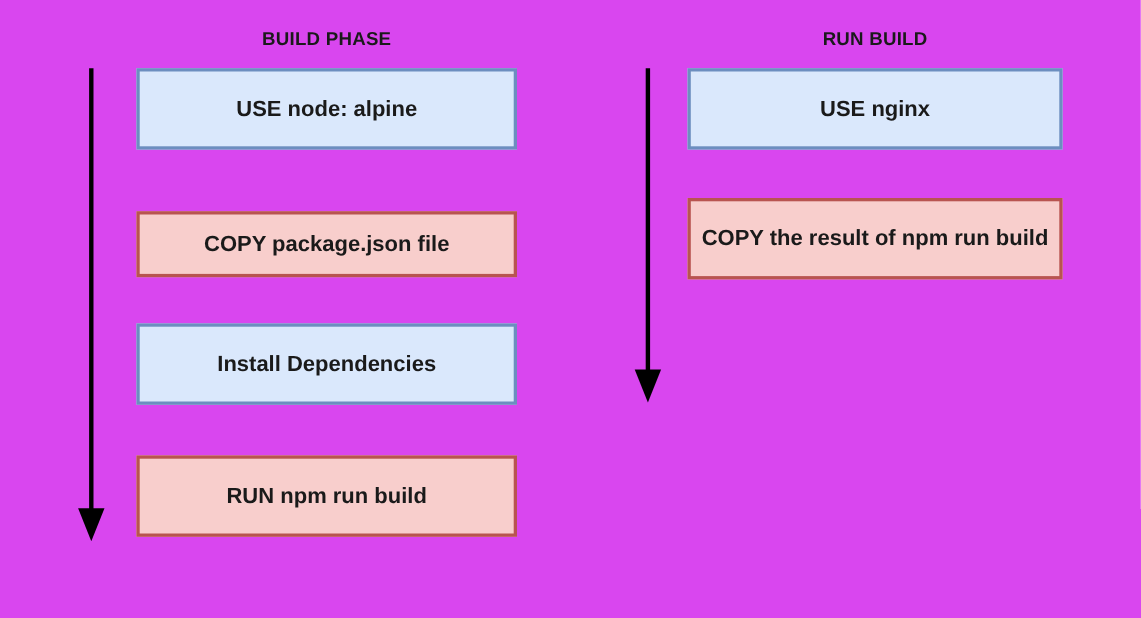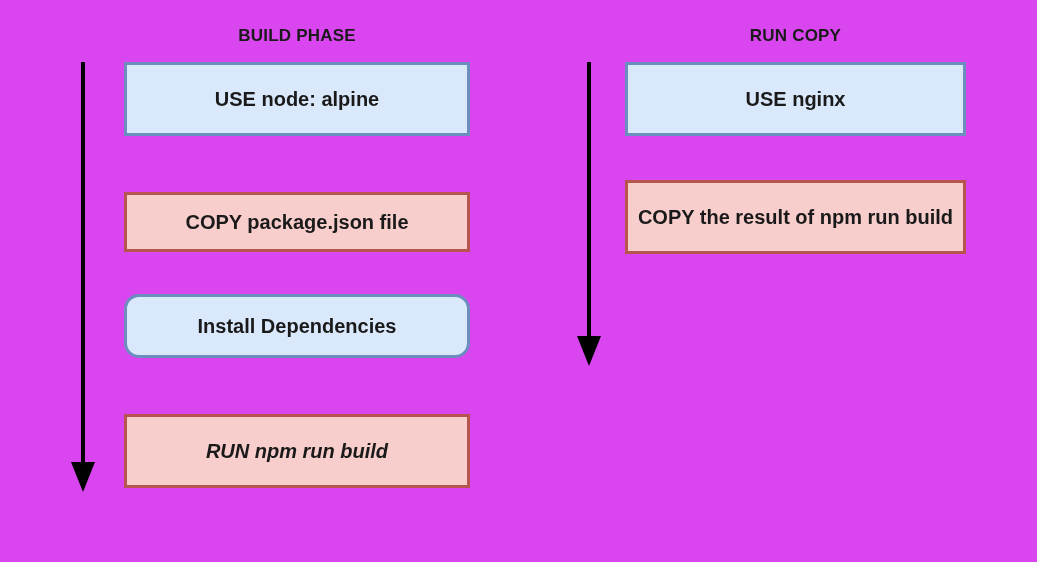--- a/index.html
+++ b/index.html
@@ -112,7 +112,7 @@
     <span class="step-label">RUN npm run build</span>
   </div>
 
-  <div class="phase-title" id="title-run">RUN COPY</div>
+  <div class="phase-title" id="title-run">RUN BUILD</div>
 
   <svg class="flow-arrow" id="arrow-run" style="left:569px; top:56px;" width="40" height="320" viewBox="0 0 40 320">
     <line x1="20" y1="6" x2="20" y2="288" stroke="#000000" stroke-width="4"></line>

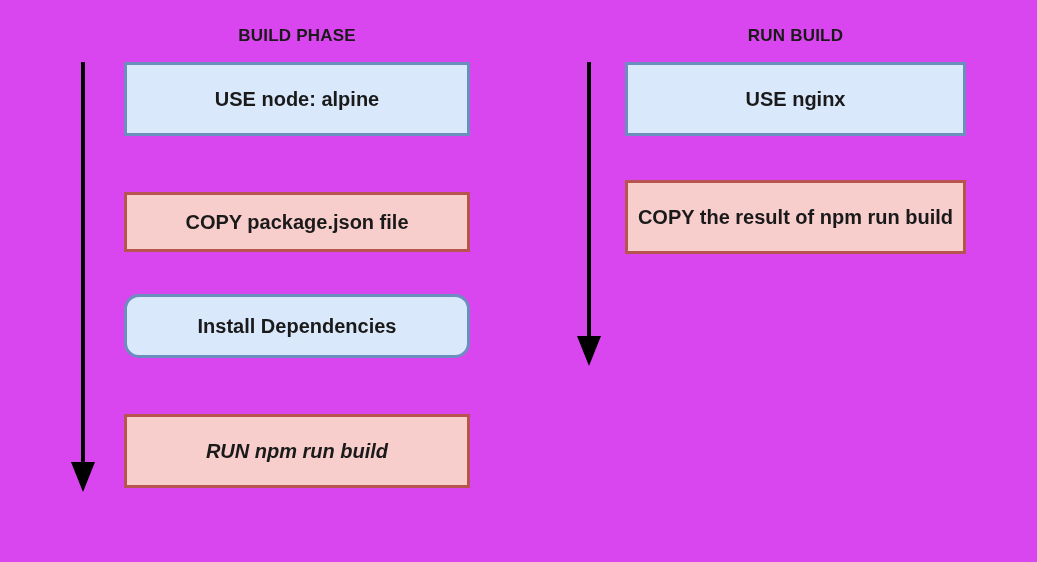--- a/index.html
+++ b/index.html
@@ -104,7 +104,7 @@
     <span class="step-label">COPY package.json file</span>
   </div>
 
-  <div class="step-box blue" style="left:124px; top:294px; width:346px; height:64px;border-radius:15px;">
+  <div class="step-box blue" style="left:124px; top:294px; width:346px; height:74px;">
     <span class="step-label">Install Dependencies</span>
   </div>
 

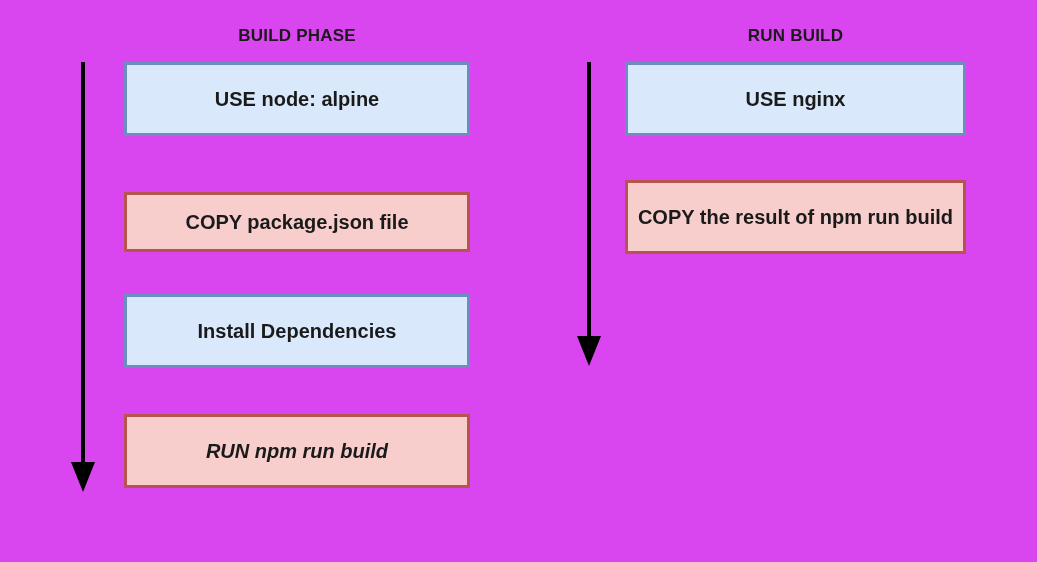--- a/index.html
+++ b/index.html
@@ -108,7 +108,7 @@
     <span class="step-label">Install Dependencies</span>
   </div>
 
-  <div class="step-box red" style="left:124px; top:414px; width:346px; height:74px;font-style:italic;">
+  <div class="step-box red" style="left:124px; top:414px; width:346px; height:74px;">
     <span class="step-label">RUN npm run build</span>
   </div>
 

